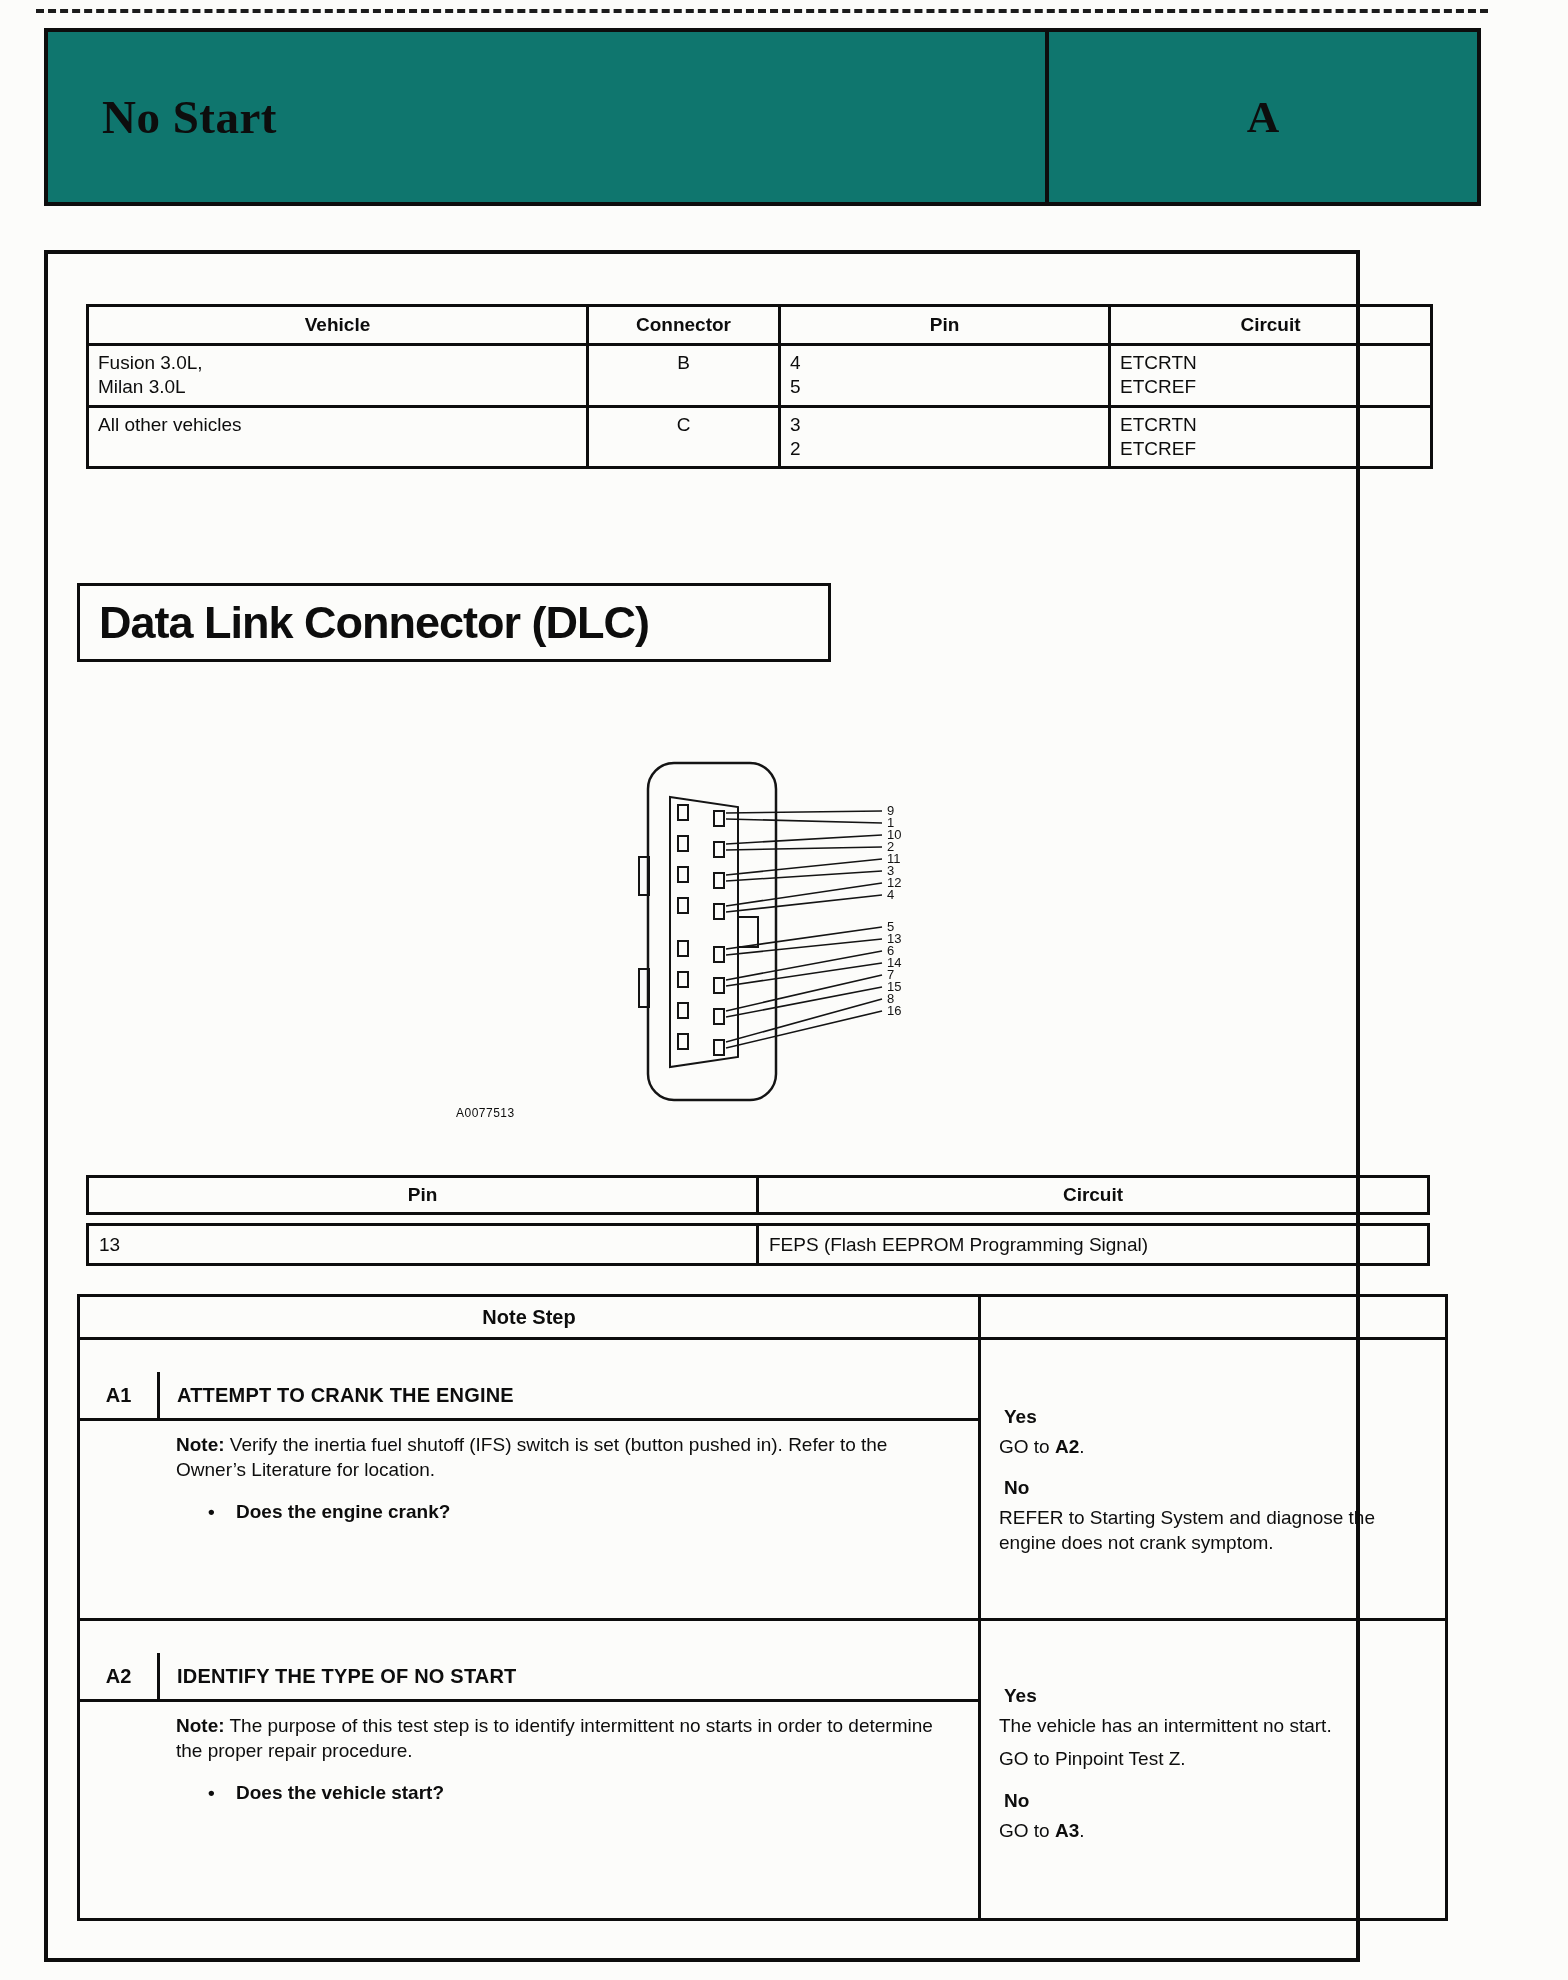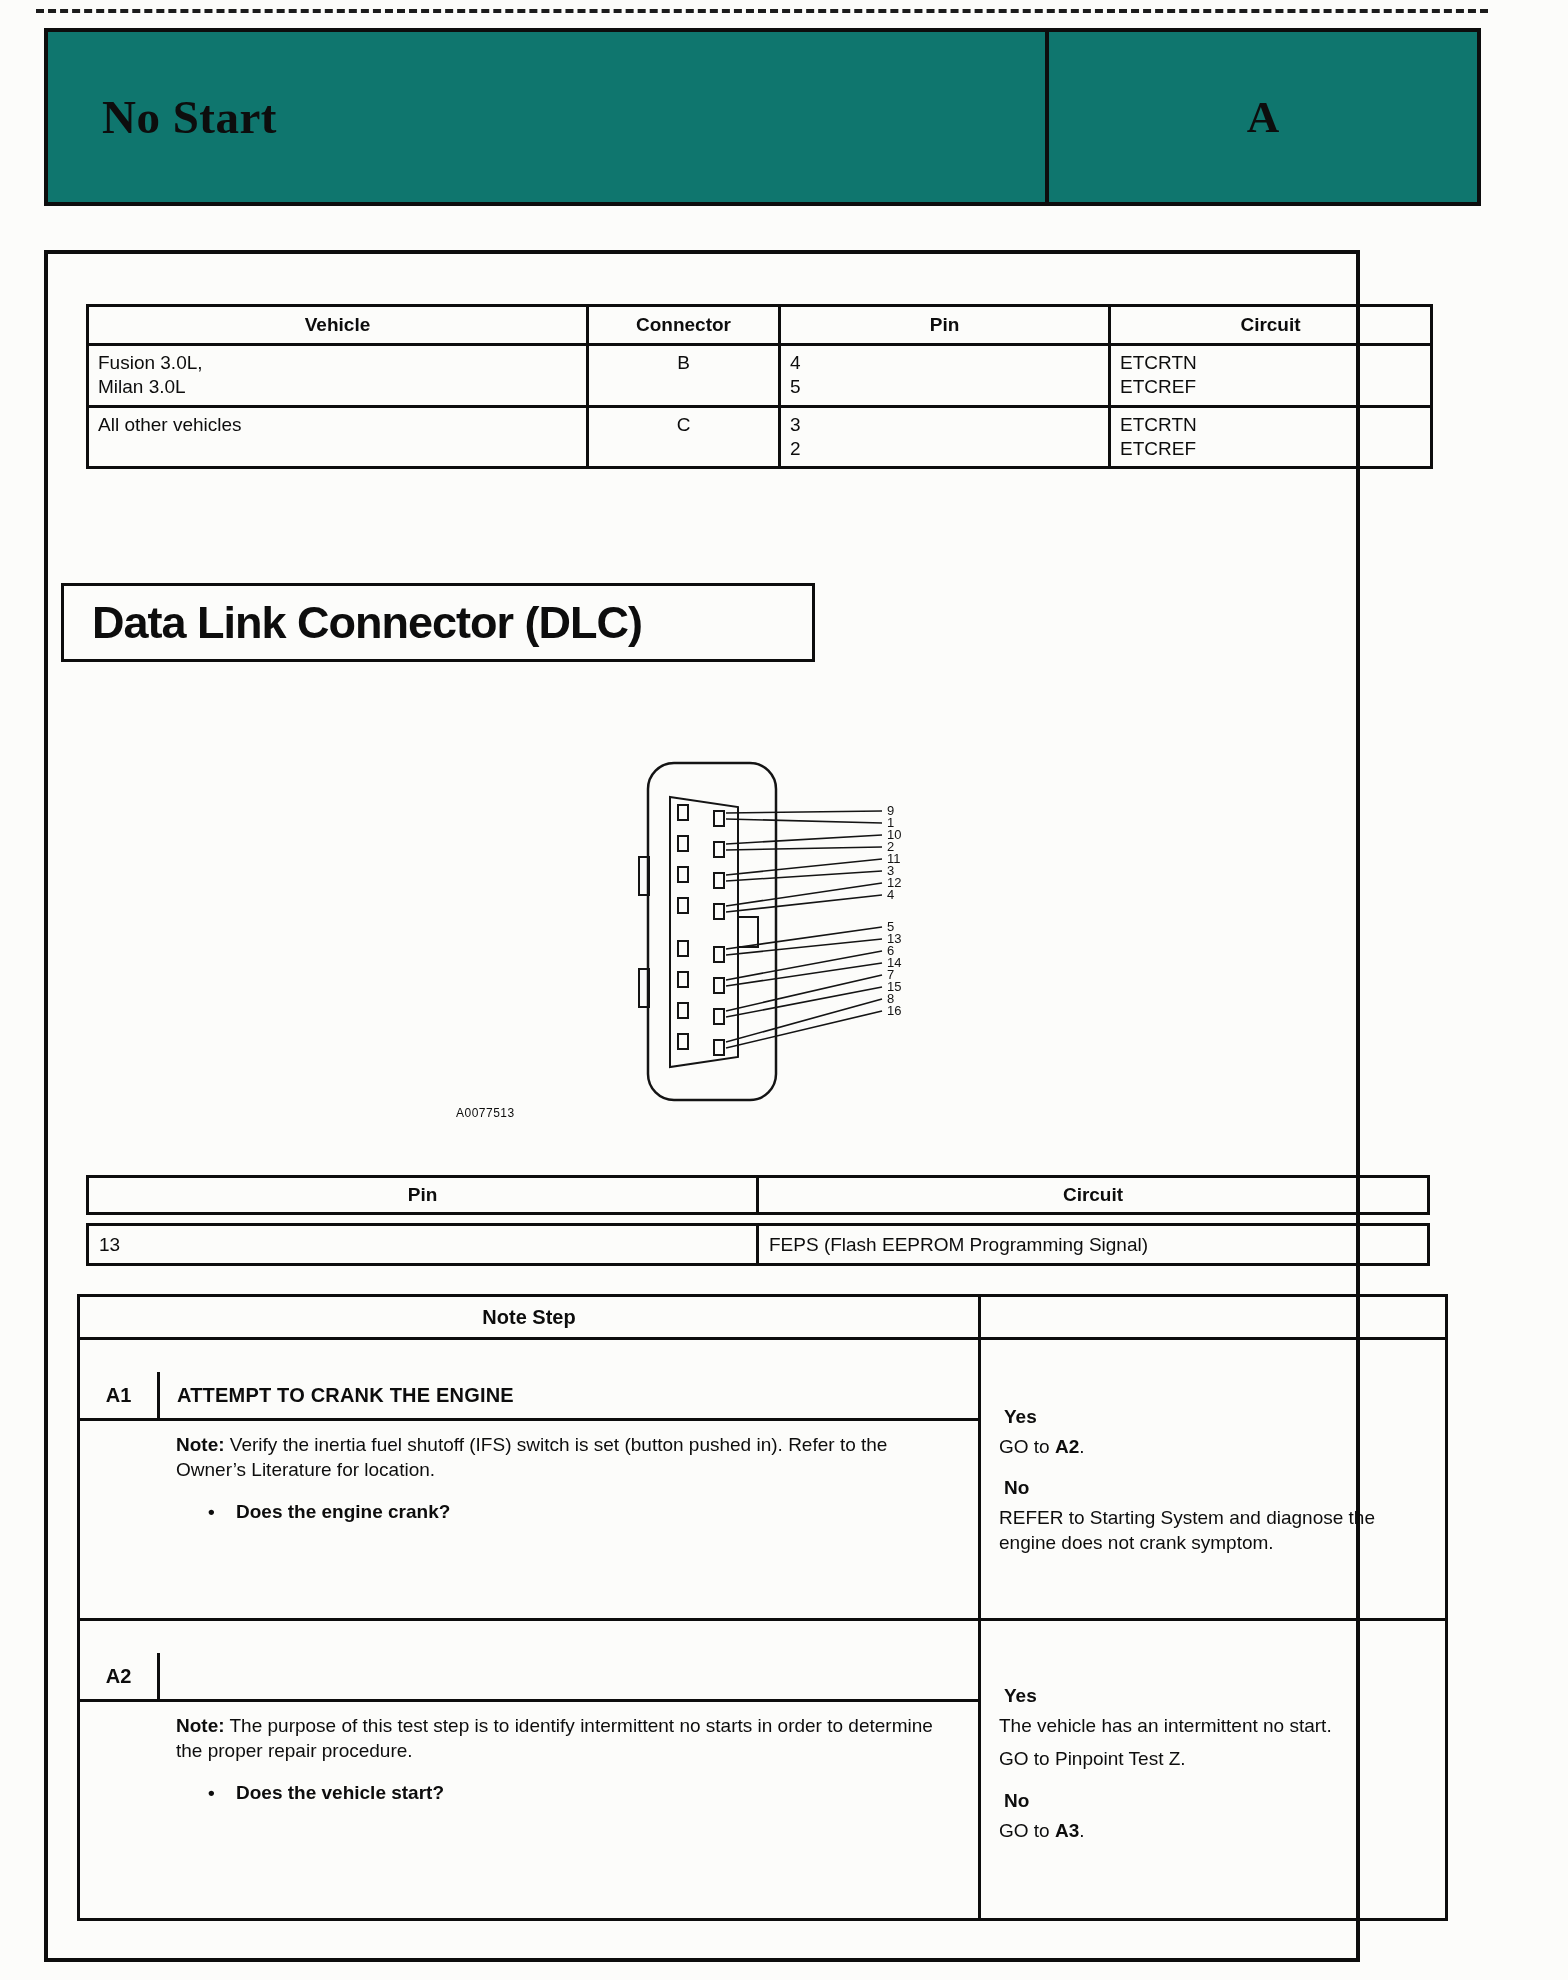--- a/index.html
+++ b/index.html
@@ -27,7 +27,7 @@
   .vtable td.center { text-align:center; }
 
   
-  .dlc-title-box { position:absolute; left:13px; top:329px; width:754px; height:79px; border:3px solid #0d0d0d; display:flex; align-items:center; padding-left:28px; }
+  .dlc-title-box { position:absolute; left:29px; top:329px; width:754px; height:79px; border:3px solid #0d0d0d; display:flex; align-items:center; padding-left:19px; }
   .dlc-title { font-size:45px; font-weight:bold; letter-spacing:-1px; }
 
   

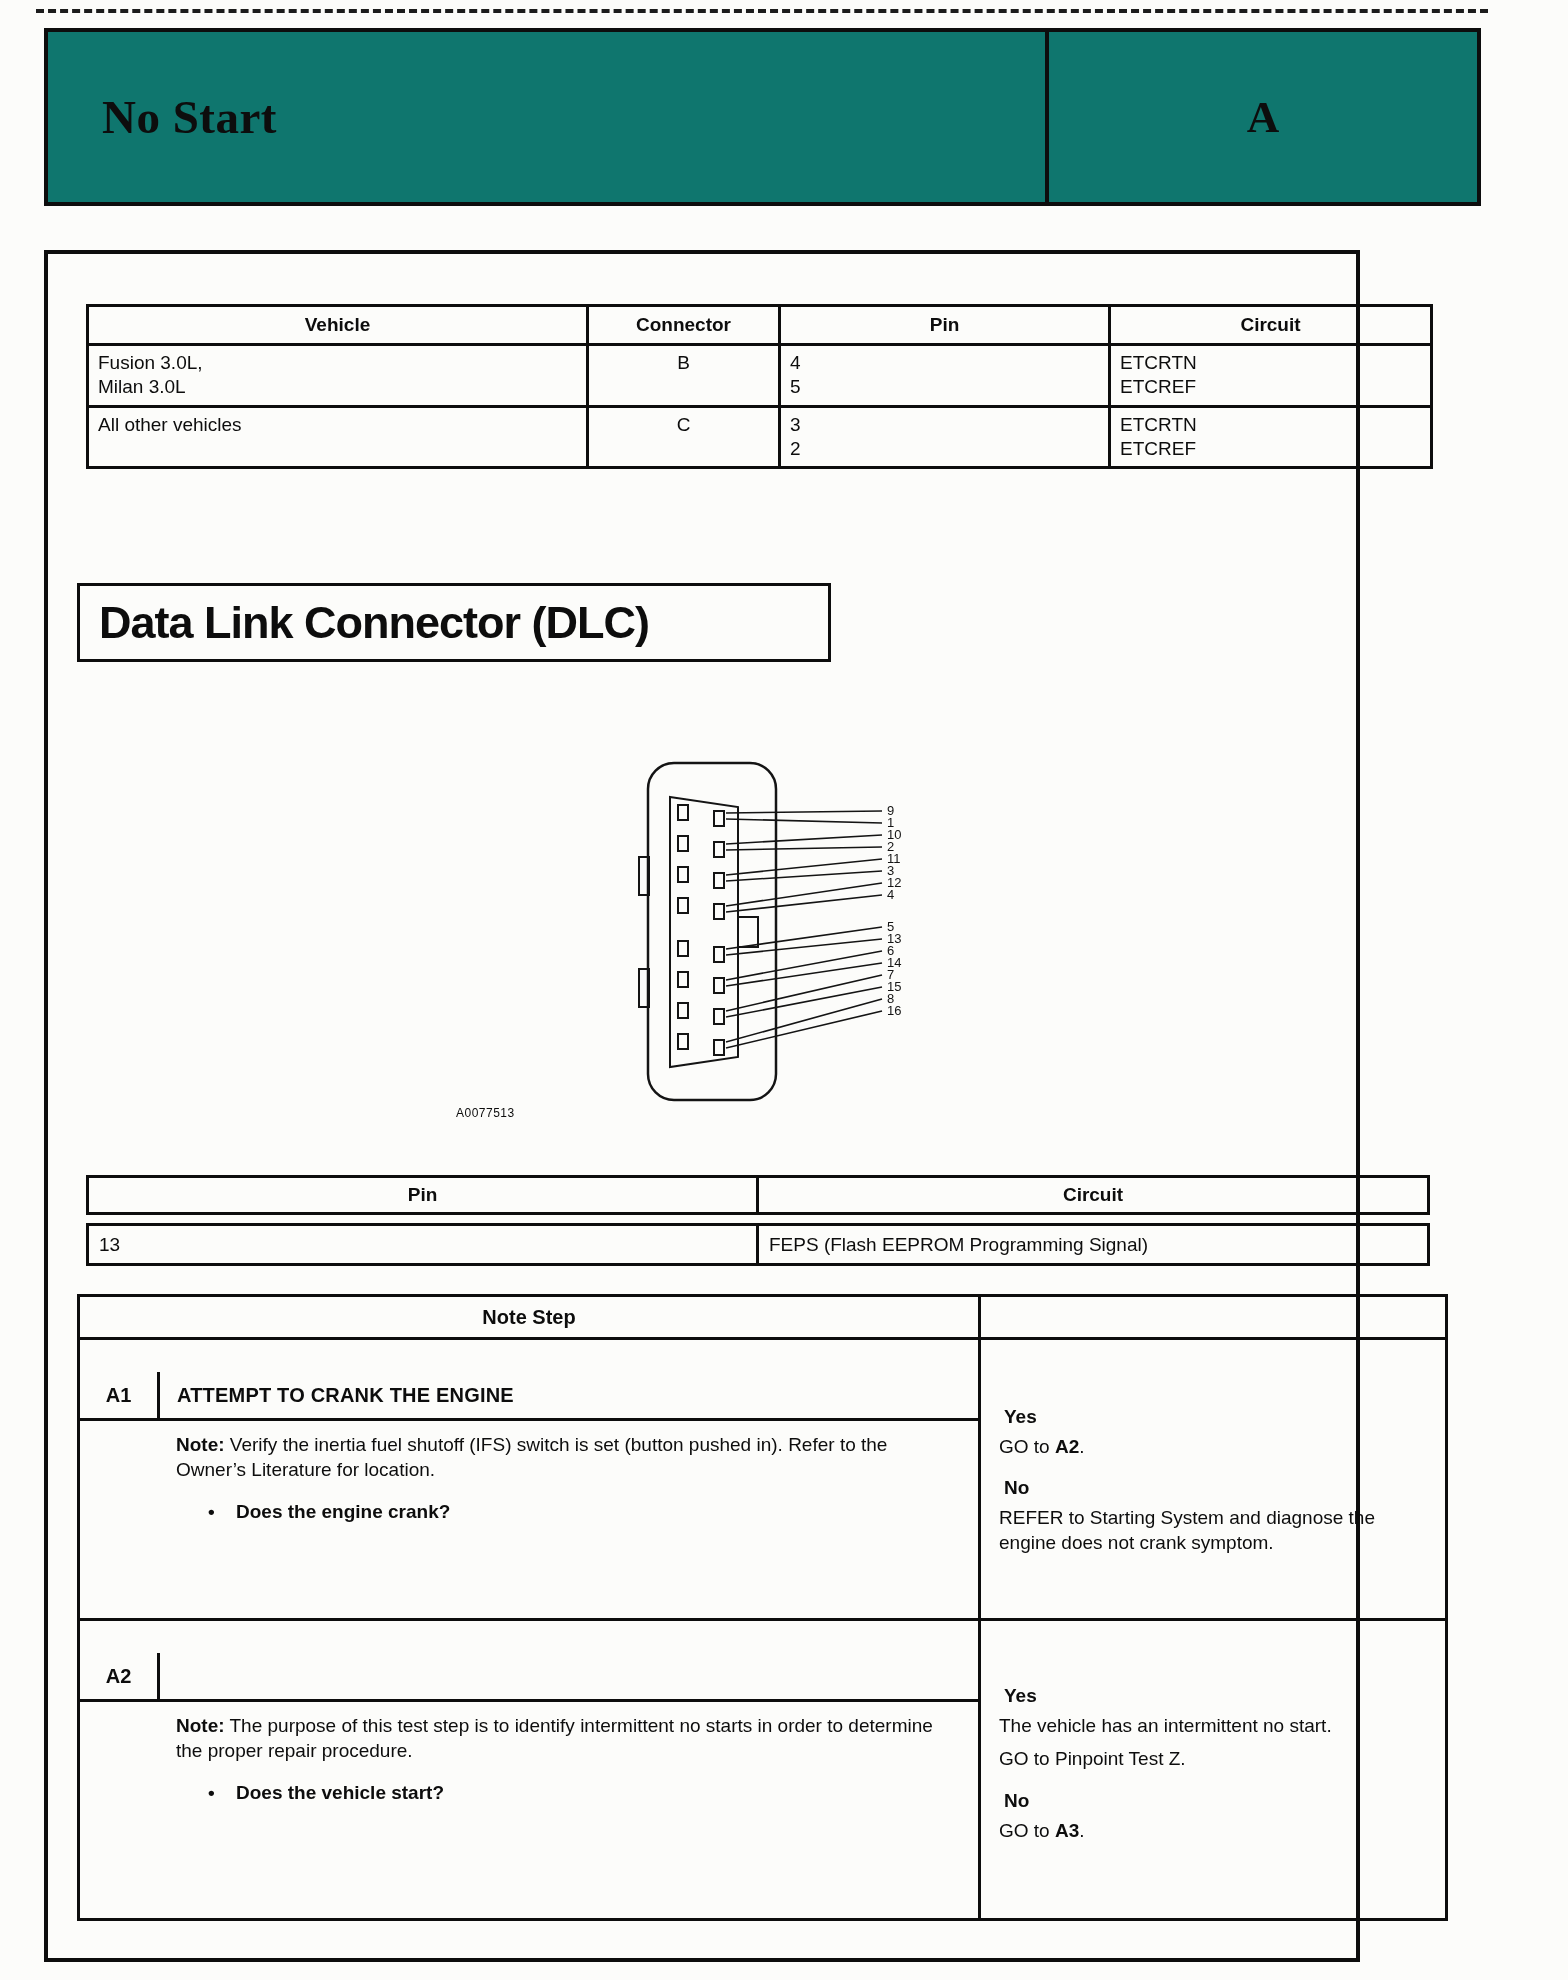--- a/index.html
+++ b/index.html
@@ -244,6 +244,7 @@
         <div class="tt-left">
           <div class="tt-strip">
             <div class="tt-id">A2</div>
+            <div class="tt-title">IDENTIFY THE TYPE OF NO START</div>
           </div>
           <div class="tt-body">
             <p><b>Note:</b><span> The purpose of this test step is to identify intermittent no starts in order to determine the proper repair procedure.</span></p>

